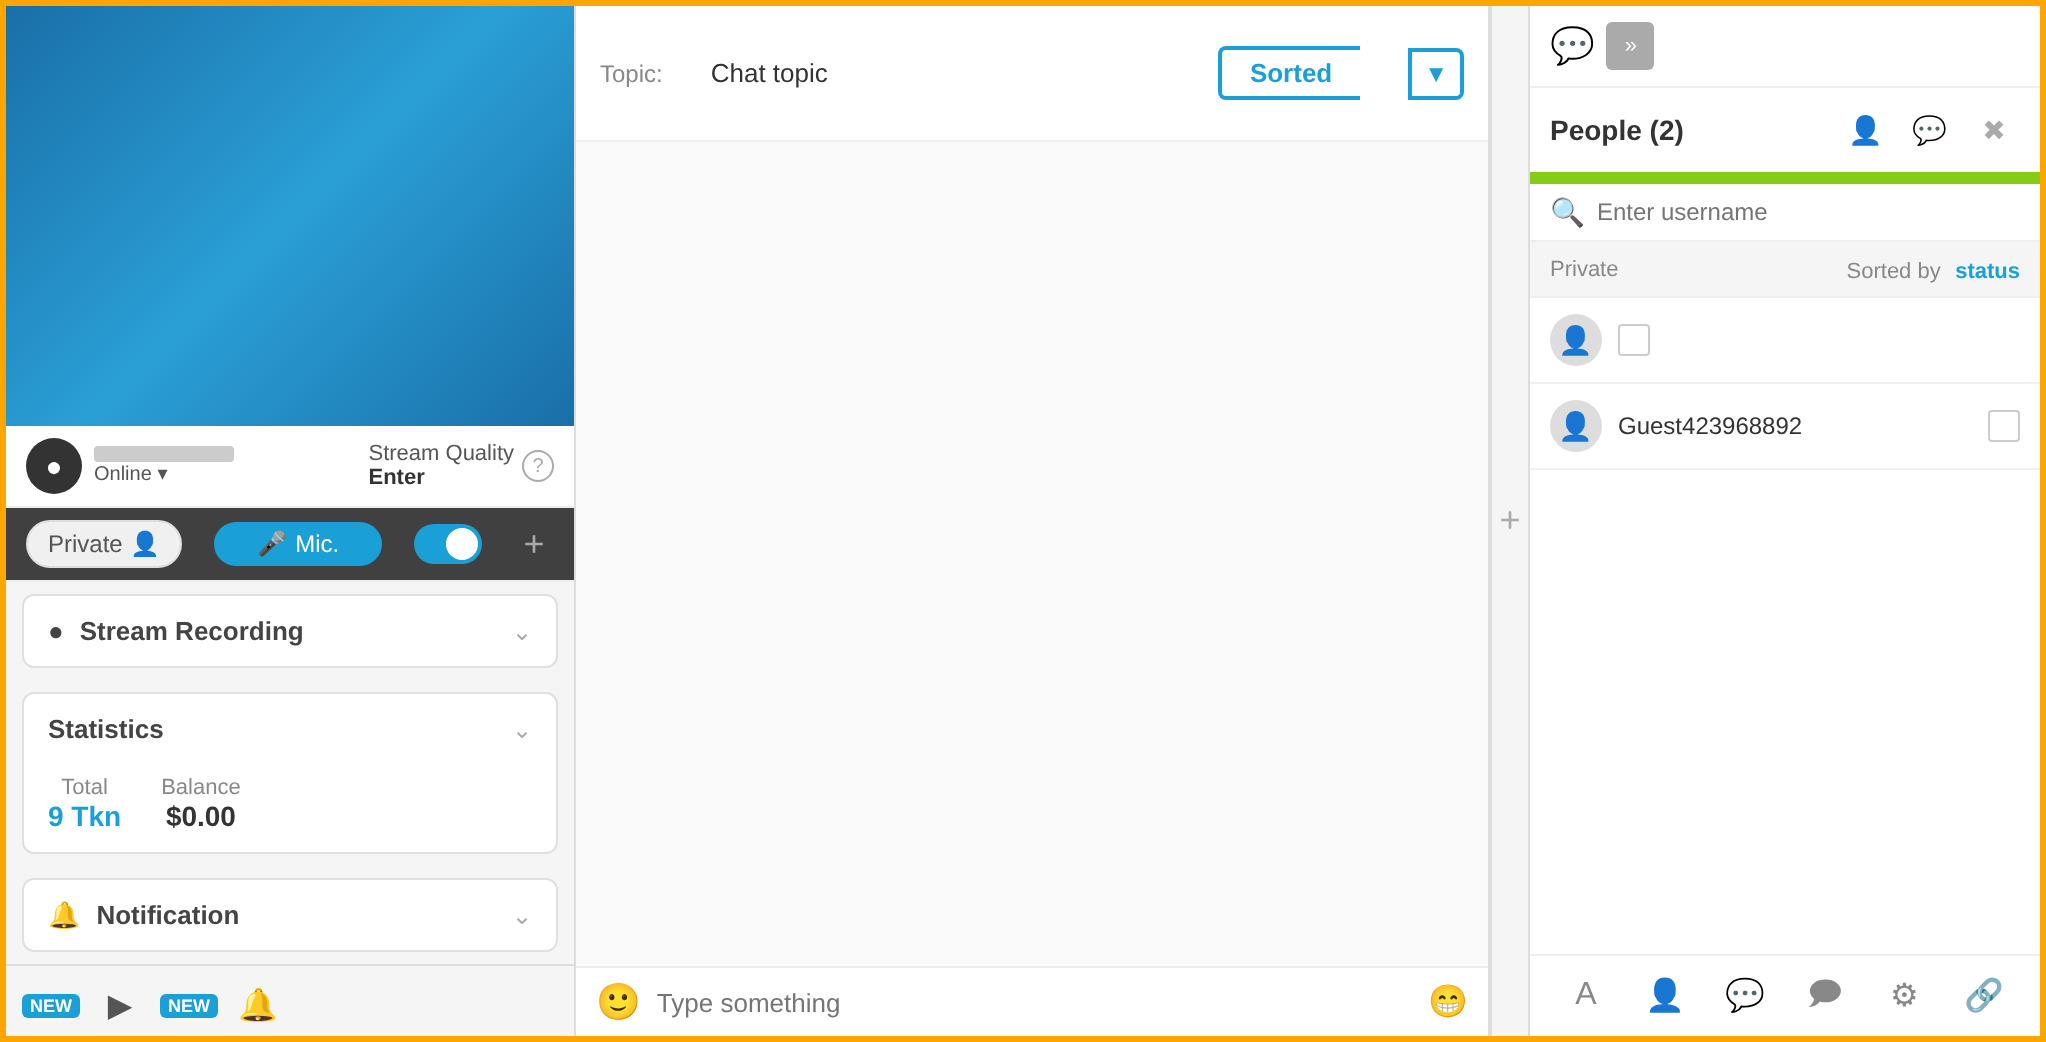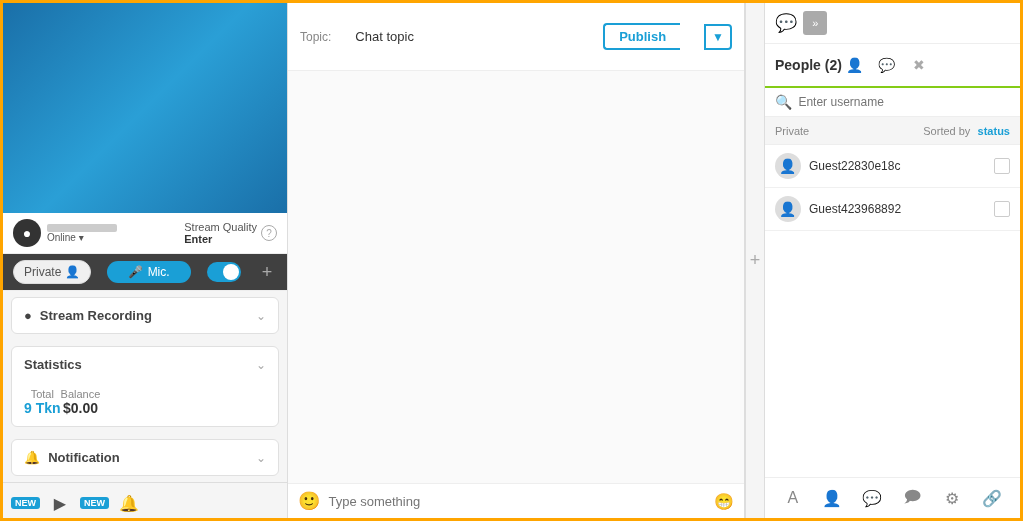--- a/index.html
+++ b/index.html
@@ -631,7 +631,7 @@
     <div class="chat-header">
       <span class="topic-label">Topic:</span>
       <span class="topic-value">Chat topic</span>
-      <button class="publish-btn">Publish</button>
+      <button class="publish-btn">Sorted</button>
       <button class="publish-dropdown">▼</button>
     </div>
     <div class="chat-messages"></div>

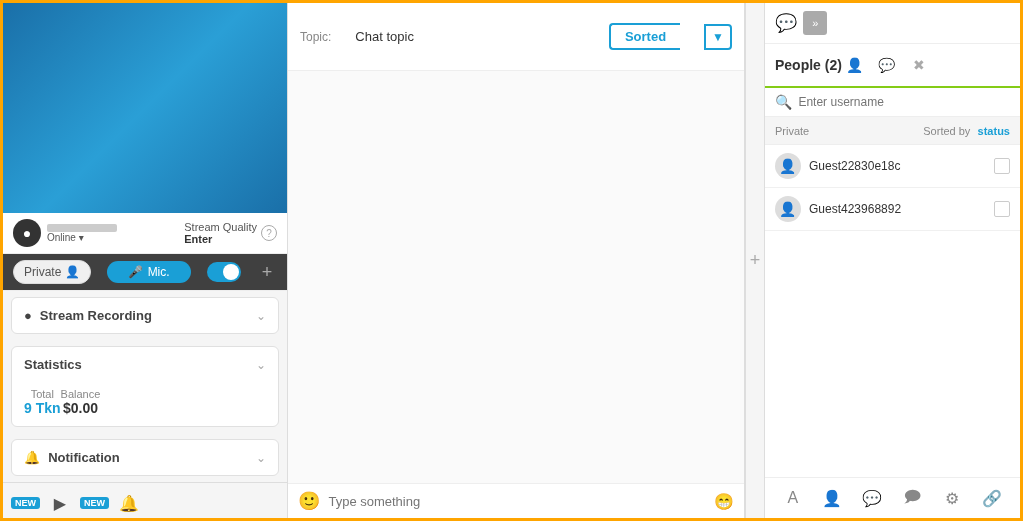--- a/index.html
+++ b/index.html
@@ -392,9 +392,9 @@
     .people-header {
       display: flex;
       align-items: center;
-      justify-content: flex-start;
+      justify-content: space-between;
       padding: 8px 10px;
-      border-bottom: 2px solid #84cc16;
+      border-bottom: 6px solid #84cc16;
     }
 
     .people-title {

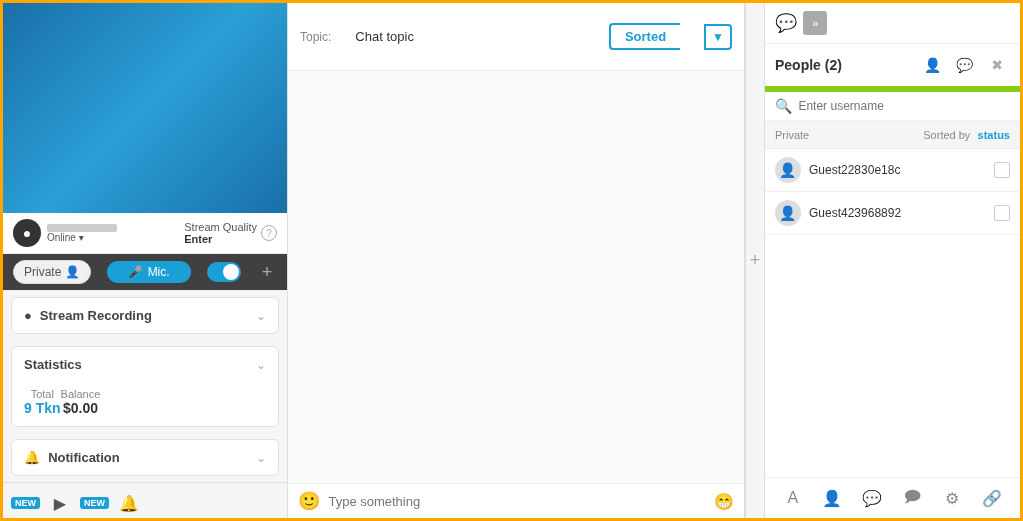--- a/index.html
+++ b/index.html
@@ -680,7 +680,6 @@
     <div>
       <div class="viewer-row">
         <div class="viewer-avatar">👤</div>
-        <span class="viewer-name">Guest22830e18c</span>
         <div class="viewer-checkbox"></div>
       </div>
       <div class="viewer-row">

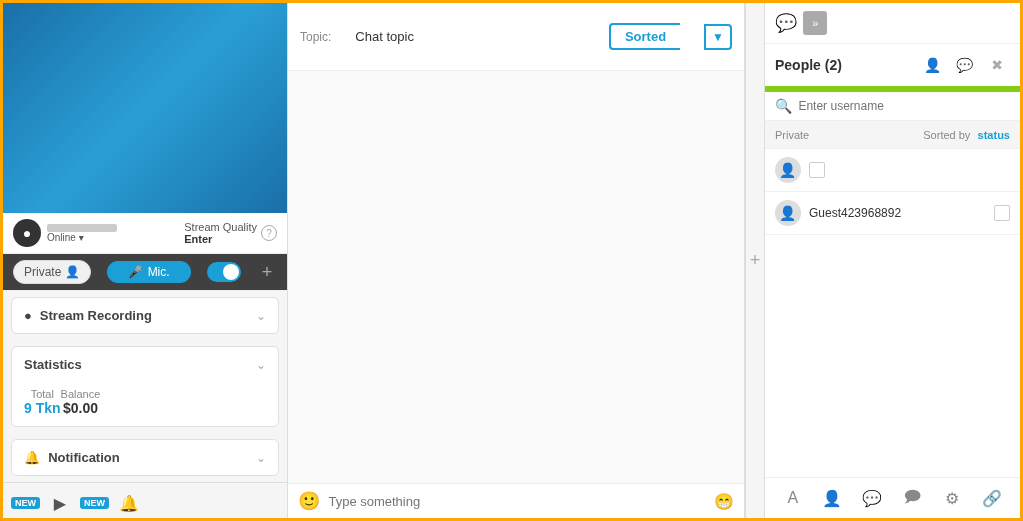--- a/index.html
+++ b/index.html
@@ -212,6 +212,7 @@
     .statistics-content {
       padding: 6px 12px 10px;
       display: flex;
+      gap: 20px;
     }
 
     .stat-item {

